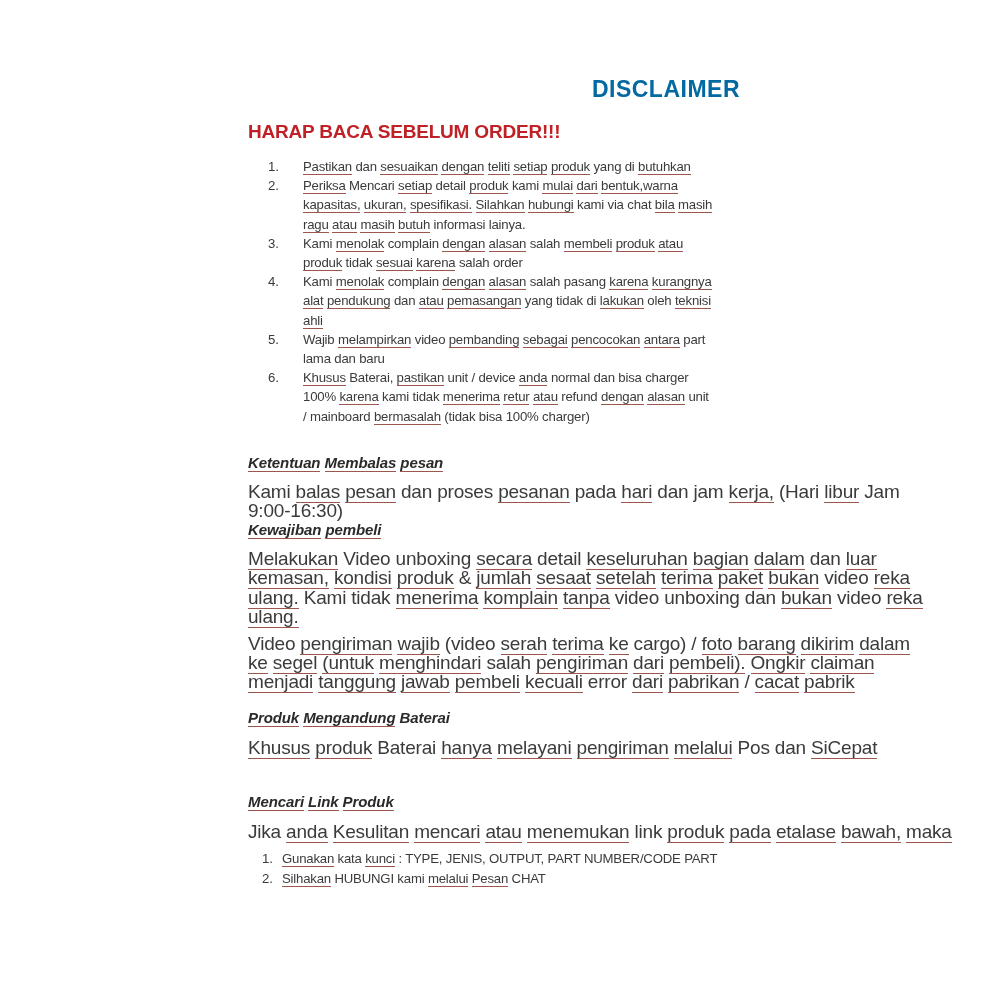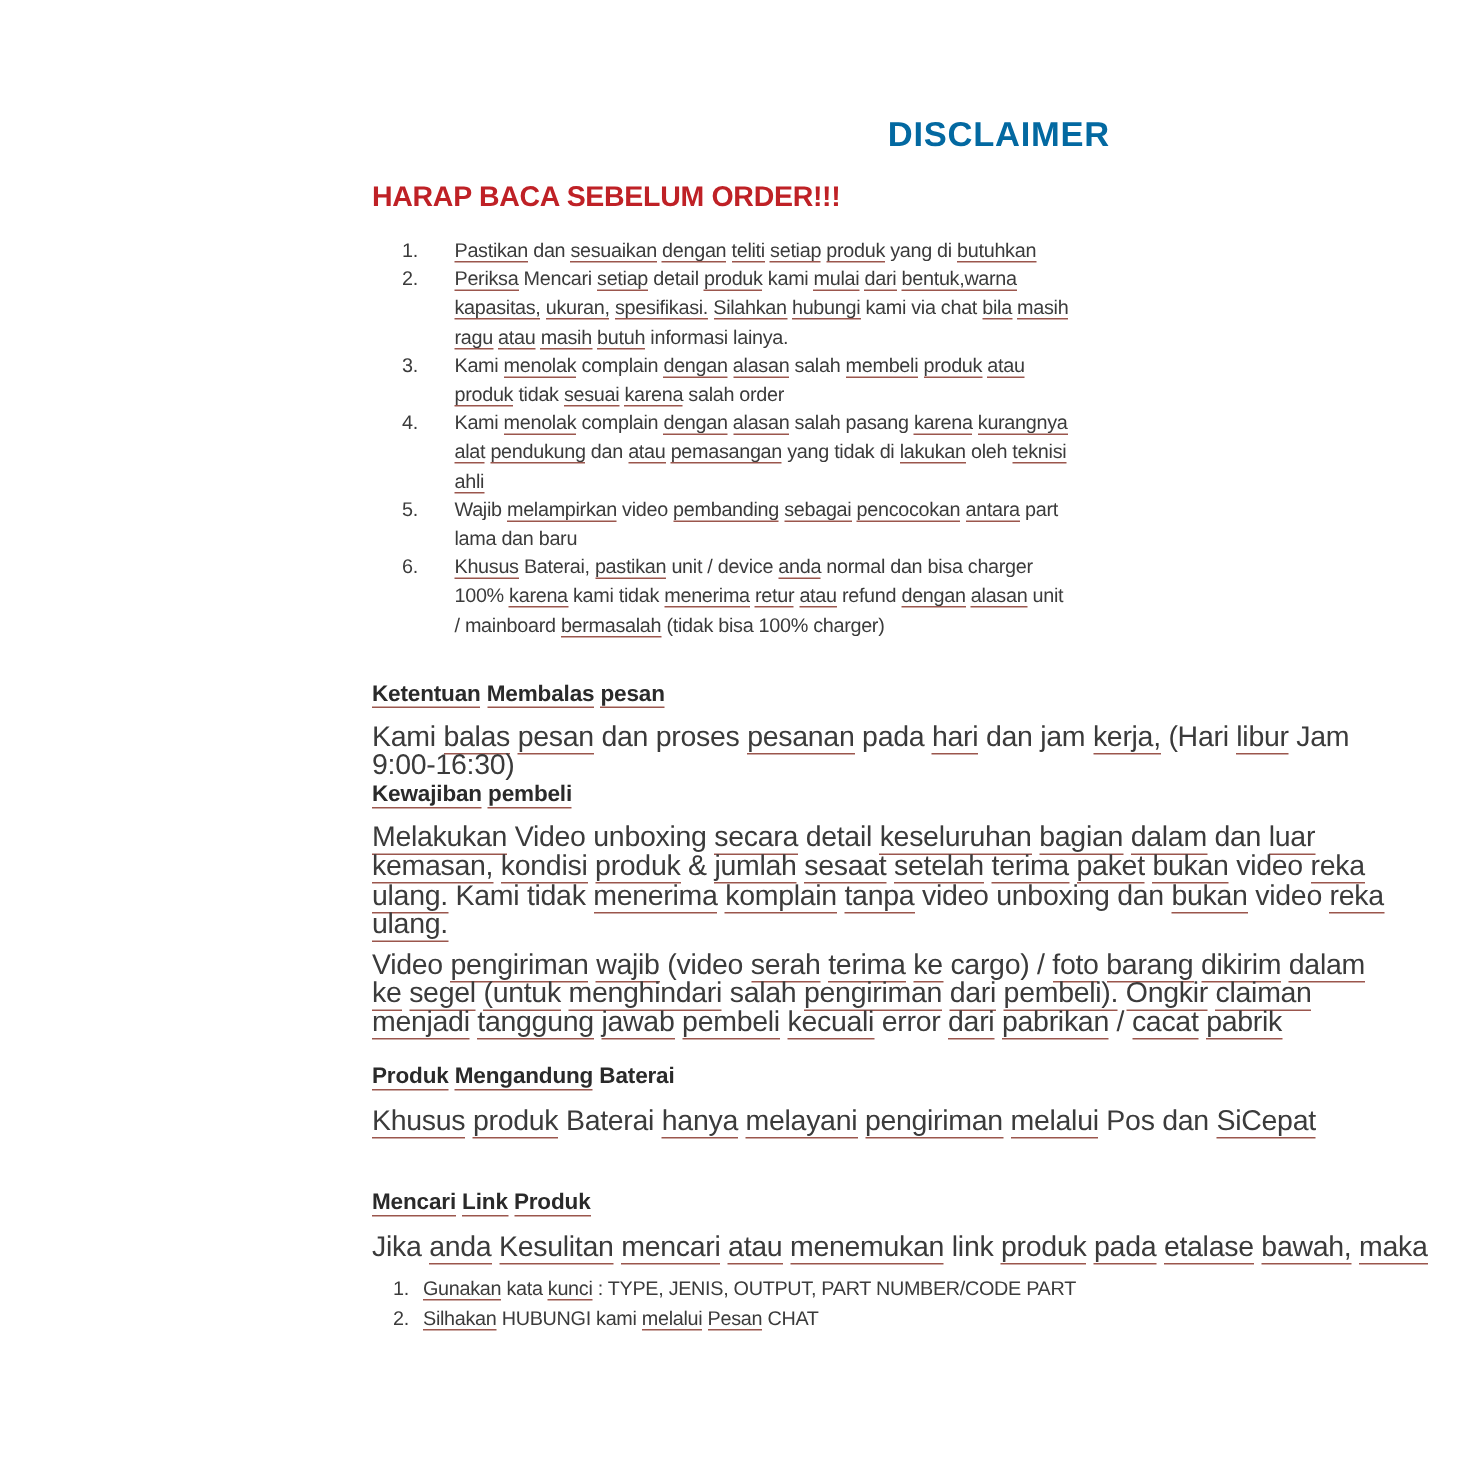--- a/index.html
+++ b/index.html
@@ -23,7 +23,7 @@
   .rules{margin-top:14px;}
   .oli{position:relative;padding-left:55px;font-size:13.2px;line-height:19.2px;letter-spacing:-0.2px;}
   .oli .num{position:absolute;left:20px;top:0;}
-  .shead{font-size:15px;font-weight:700;line-height:20px;color:#2a2a2a;letter-spacing:-0.1px;}
+  .shead{font-size:15px;font-weight:700;line-height:20px;color:#2a2a2a;letter-spacing:-0.1px;font-style:italic;}
   .para{font-size:19px;line-height:19.2px;letter-spacing:-0.2px;}
   .steps{margin-top:8px;}
   .sli{position:relative;padding-left:34px;font-size:13.2px;line-height:19.6px;letter-spacing:-0.2px;}

